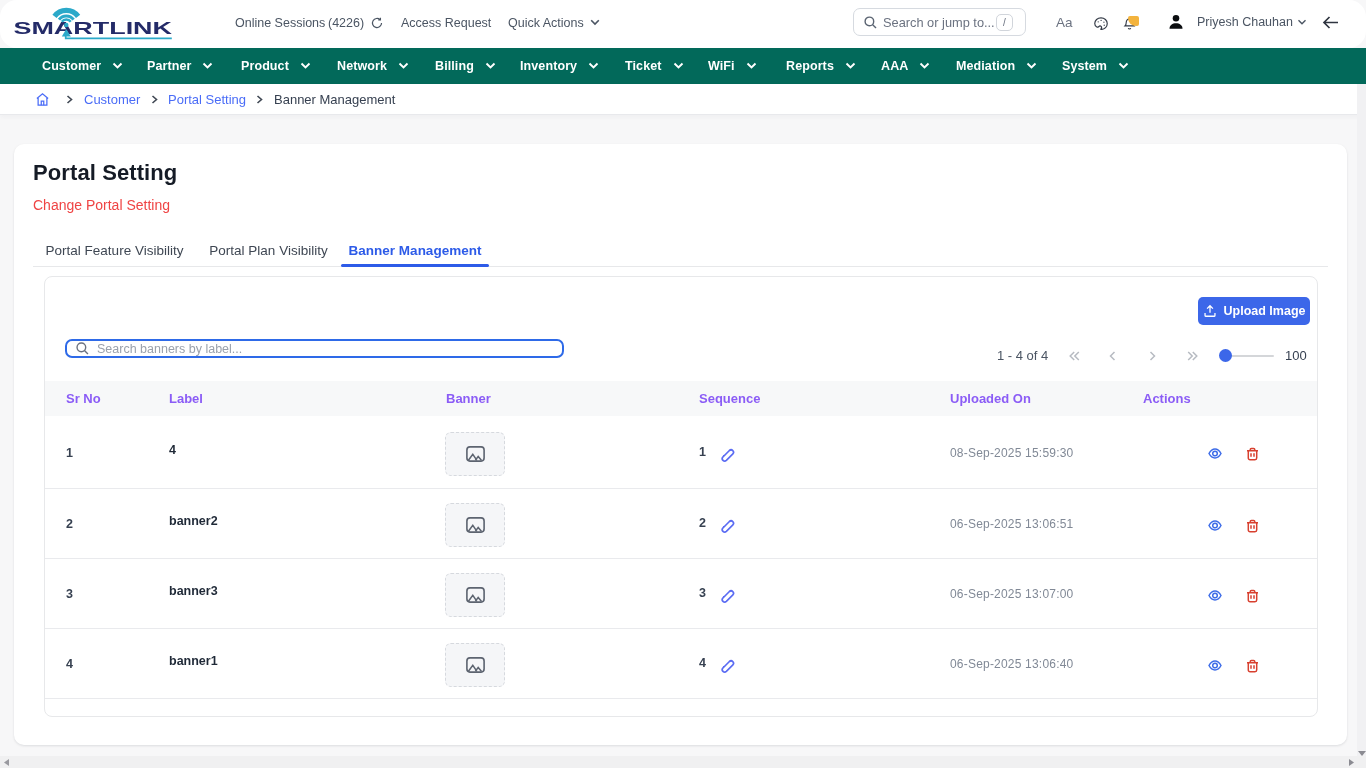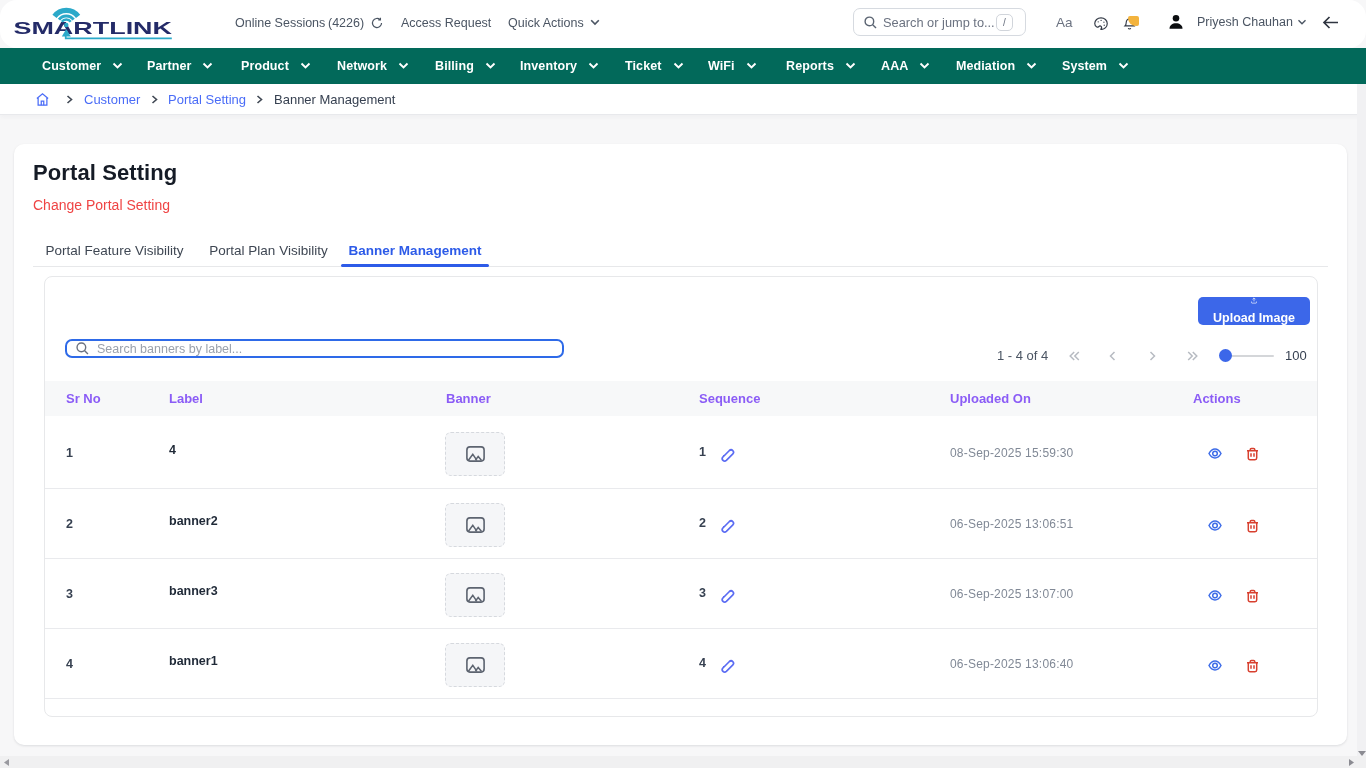--- a/index.html
+++ b/index.html
@@ -31,7 +31,7 @@
 
   
   #panel { position:absolute; left:30px; top:132px; width:1274px; height:441px; border:1px solid #e7e8ea; border-radius:8px; background:#ffffff; }
-  #upbtn { position:absolute; left:1153px; top:20px; width:112px; height:28px; background:#3c67e9; border-radius:5px; color:#fff; font-size:12.5px; font-weight:700; display:flex; align-items:center; justify-content:center; gap:7px;flex-direction:column; }
+  #upbtn { position:absolute; left:1153px; top:20px; width:112px; height:28px; background:#3c67e9; border-radius:5px; color:#fff; font-size:12.5px; font-weight:700; display:flex; align-items:center; justify-content:center; gap:7px; }
   #sinp { position:absolute; left:20px; top:62px; width:499px; height:19px; border:2px solid #2e6ae8; border-radius:7px; background:#fff; display:flex; align-items:center; }
   #sinp span { color:#9aa1ac; font-size:12.5px; margin-left:8px; }
   .pgt { position:absolute; font-size:13px; color:#4b5563; white-space:nowrap; }

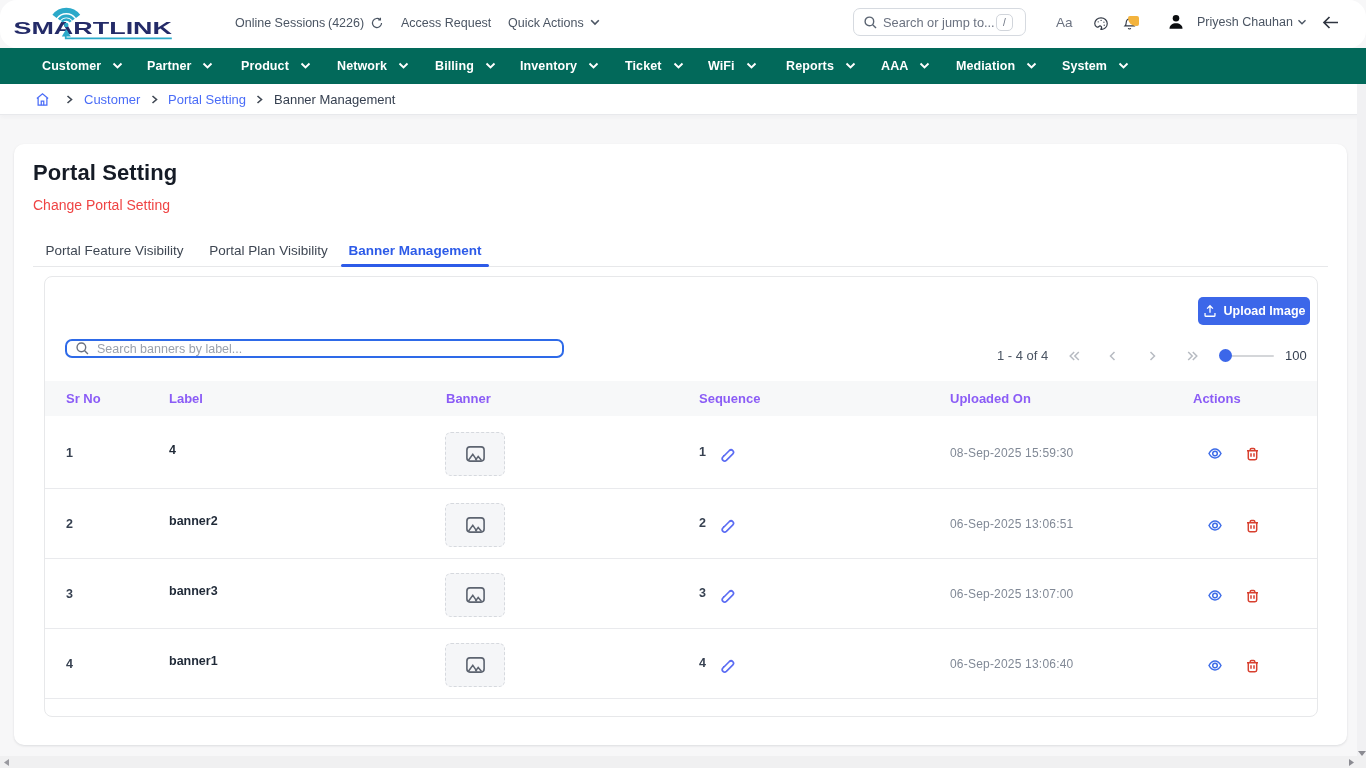--- a/index.html
+++ b/index.html
@@ -51,7 +51,7 @@
   .c3 { left:401px; }
   .c4 { left:654px; }
   .c5 { left:905px; }
-  .c6 { left:1148px; }
+  .c6 { left:1098px; }
 
   
   #hsb { position:absolute; left:0; top:756px; width:1357px; height:12px; background:#f0f0f1; }

